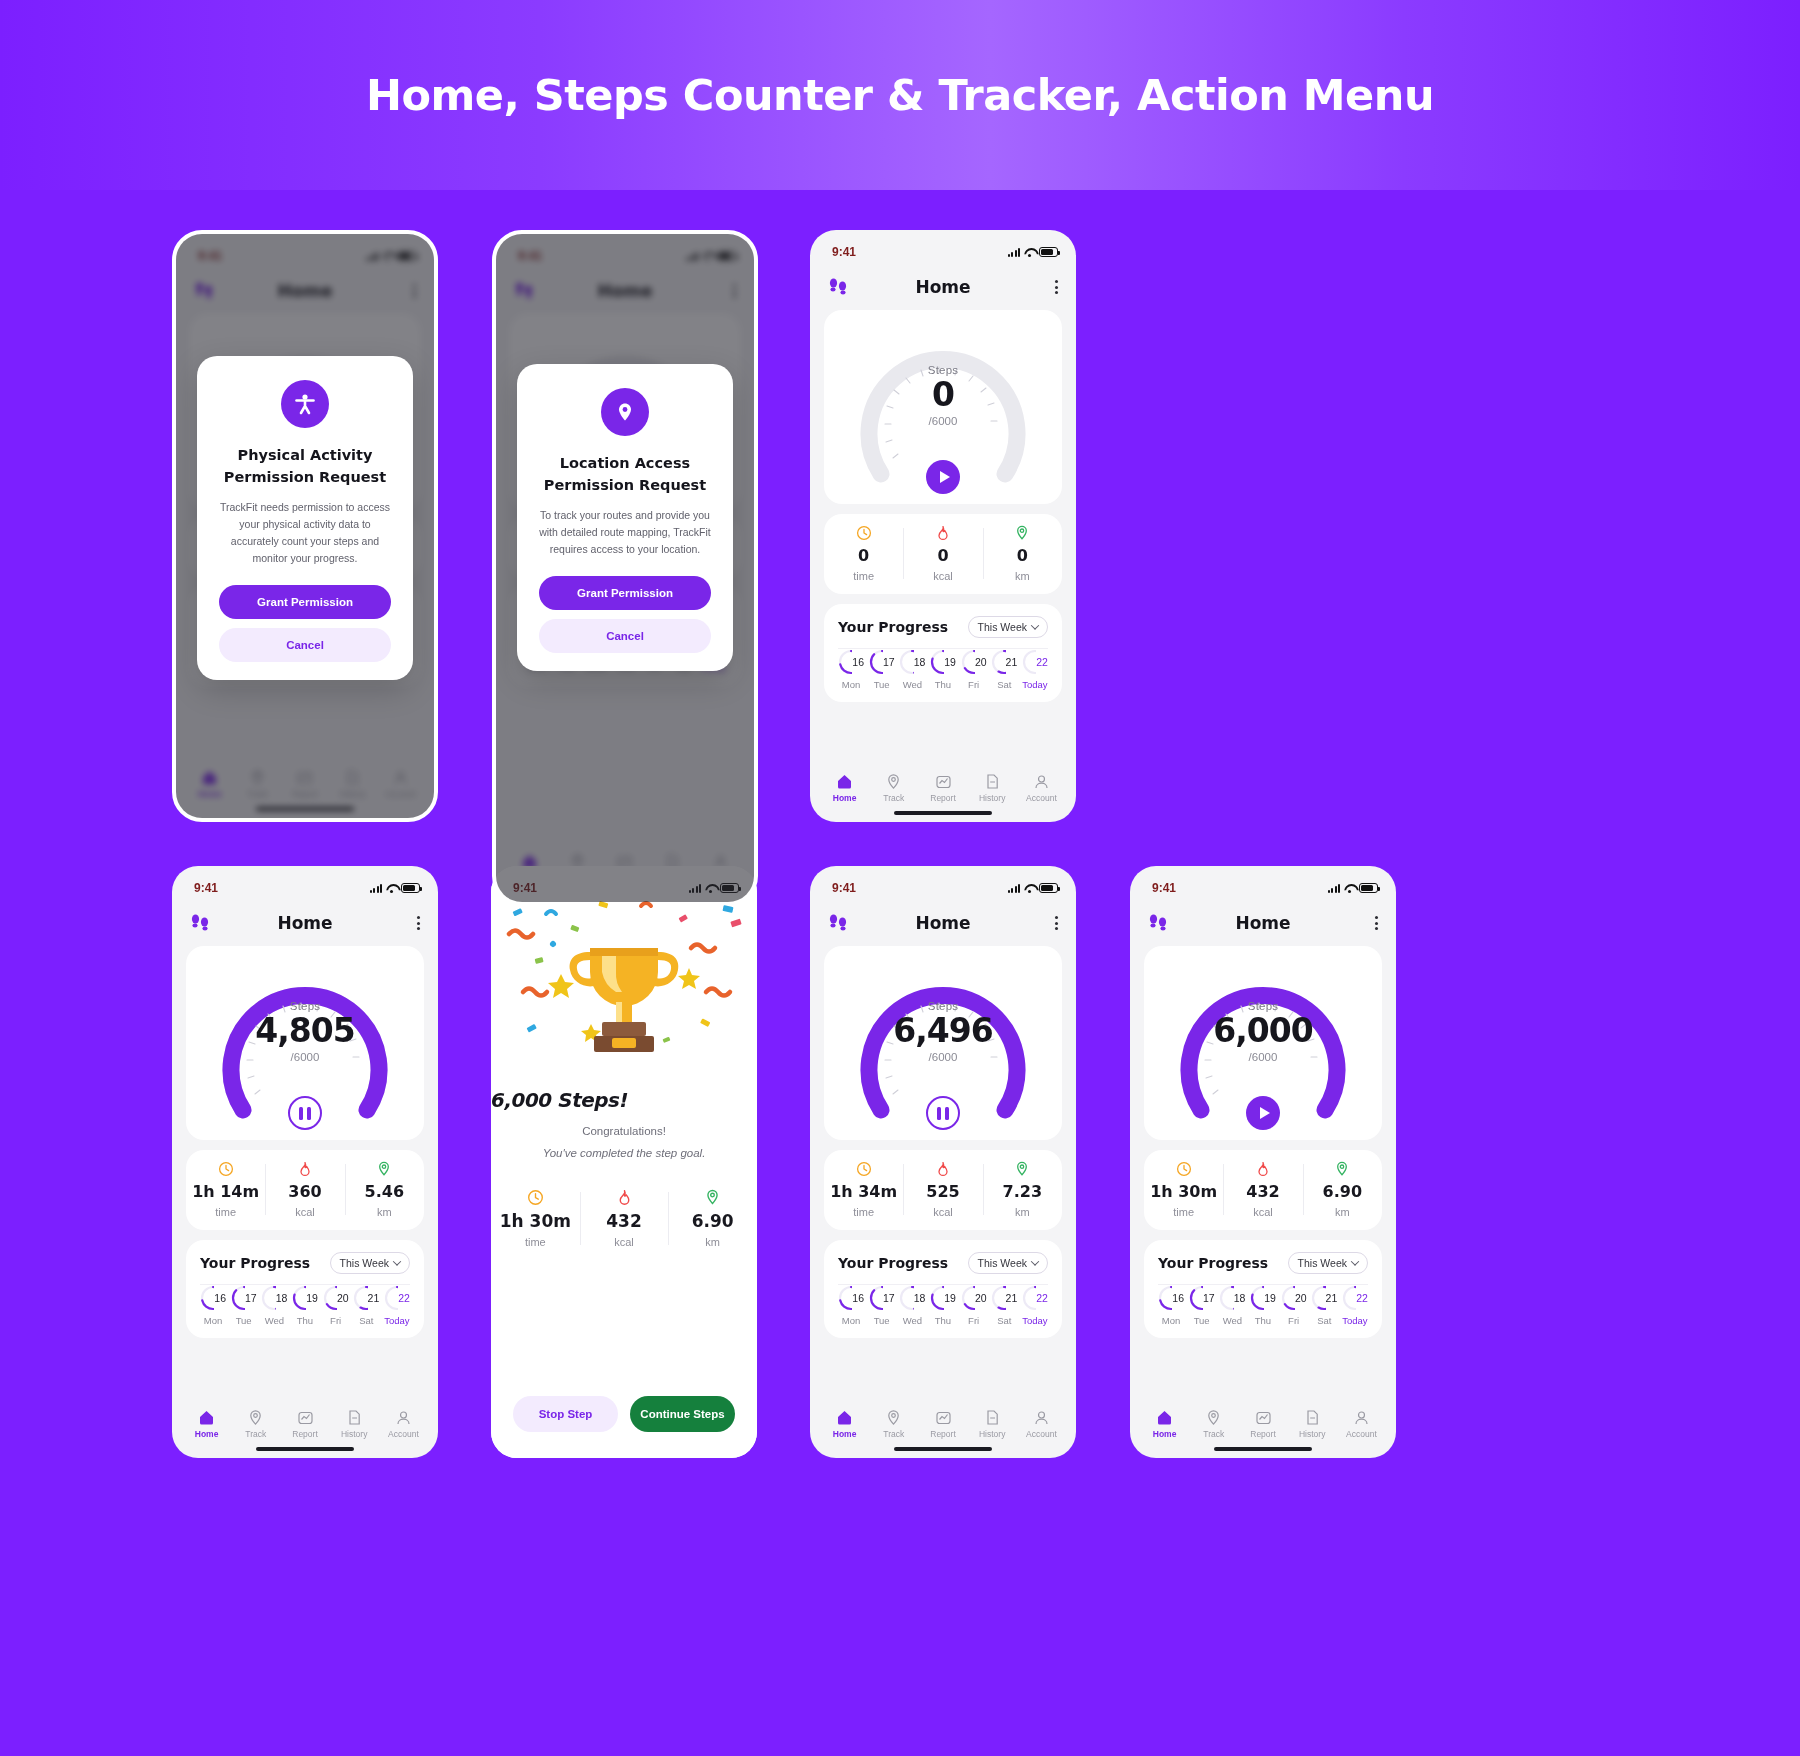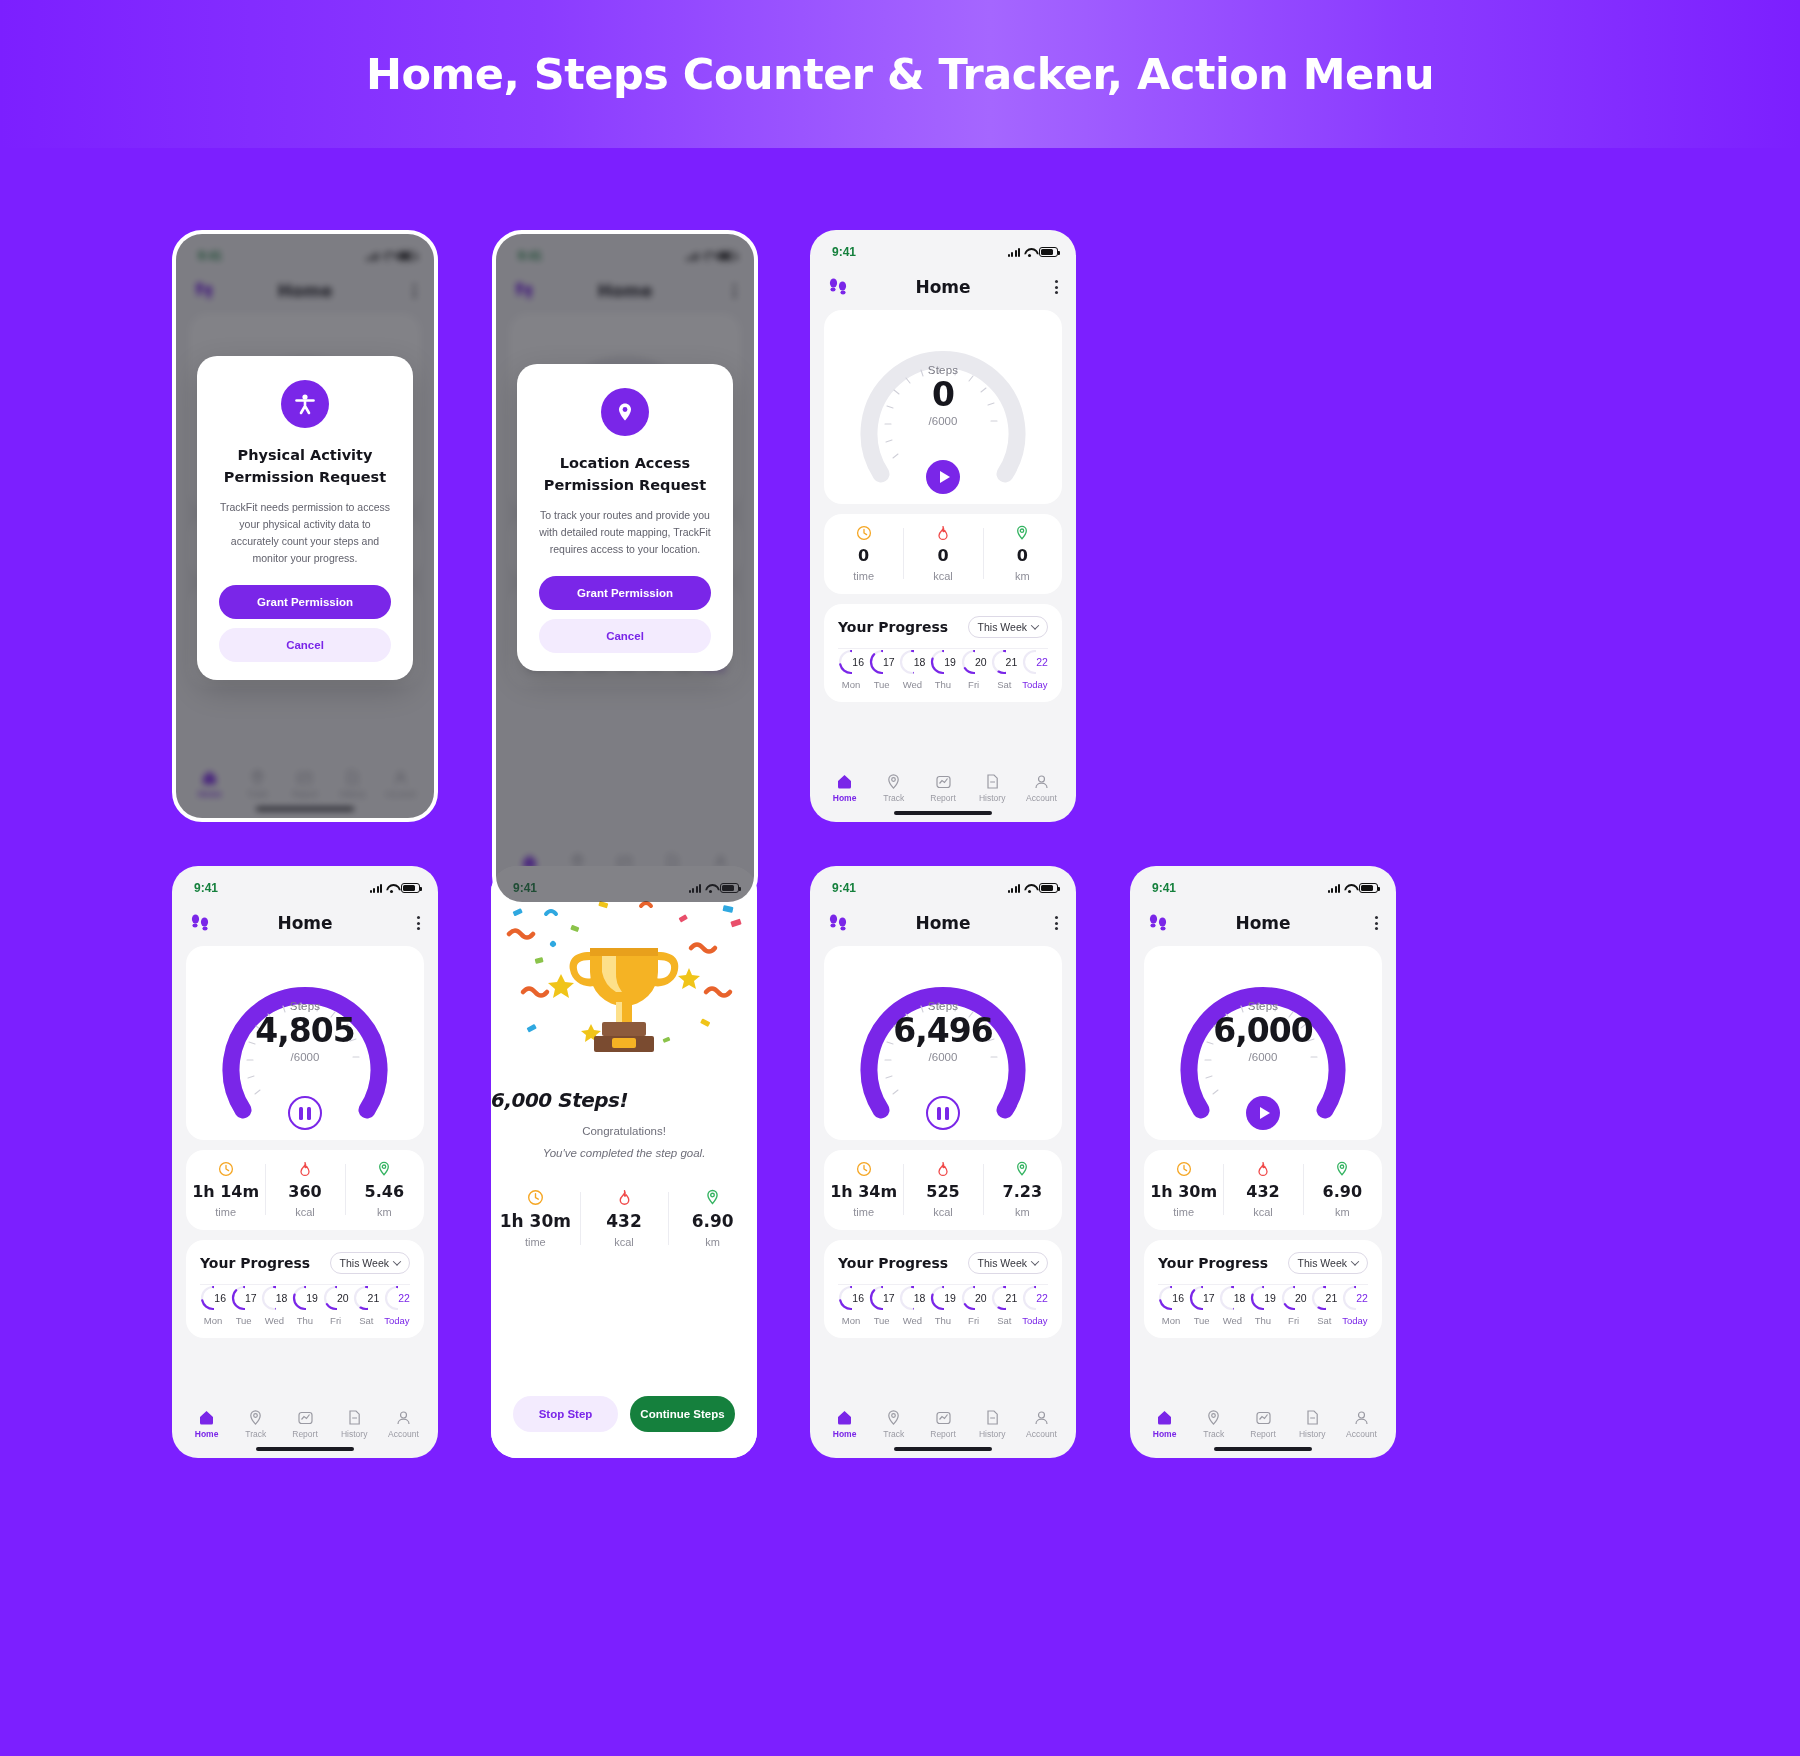--- a/index.html
+++ b/index.html
@@ -13,7 +13,7 @@
 
   
   .banner {
-    position:absolute; left:0; top:0; width:1800px; height:148px;
+    position:absolute; left:0; top:0; width:1800px; height:190px;
     background:linear-gradient(90deg,#7C1FFF 0%, #8B3BFF 30%, #A566FF 55%, #8B3BFF 78%, #7C1FFF 100%);
     display:flex; align-items:center; justify-content:center;
   }

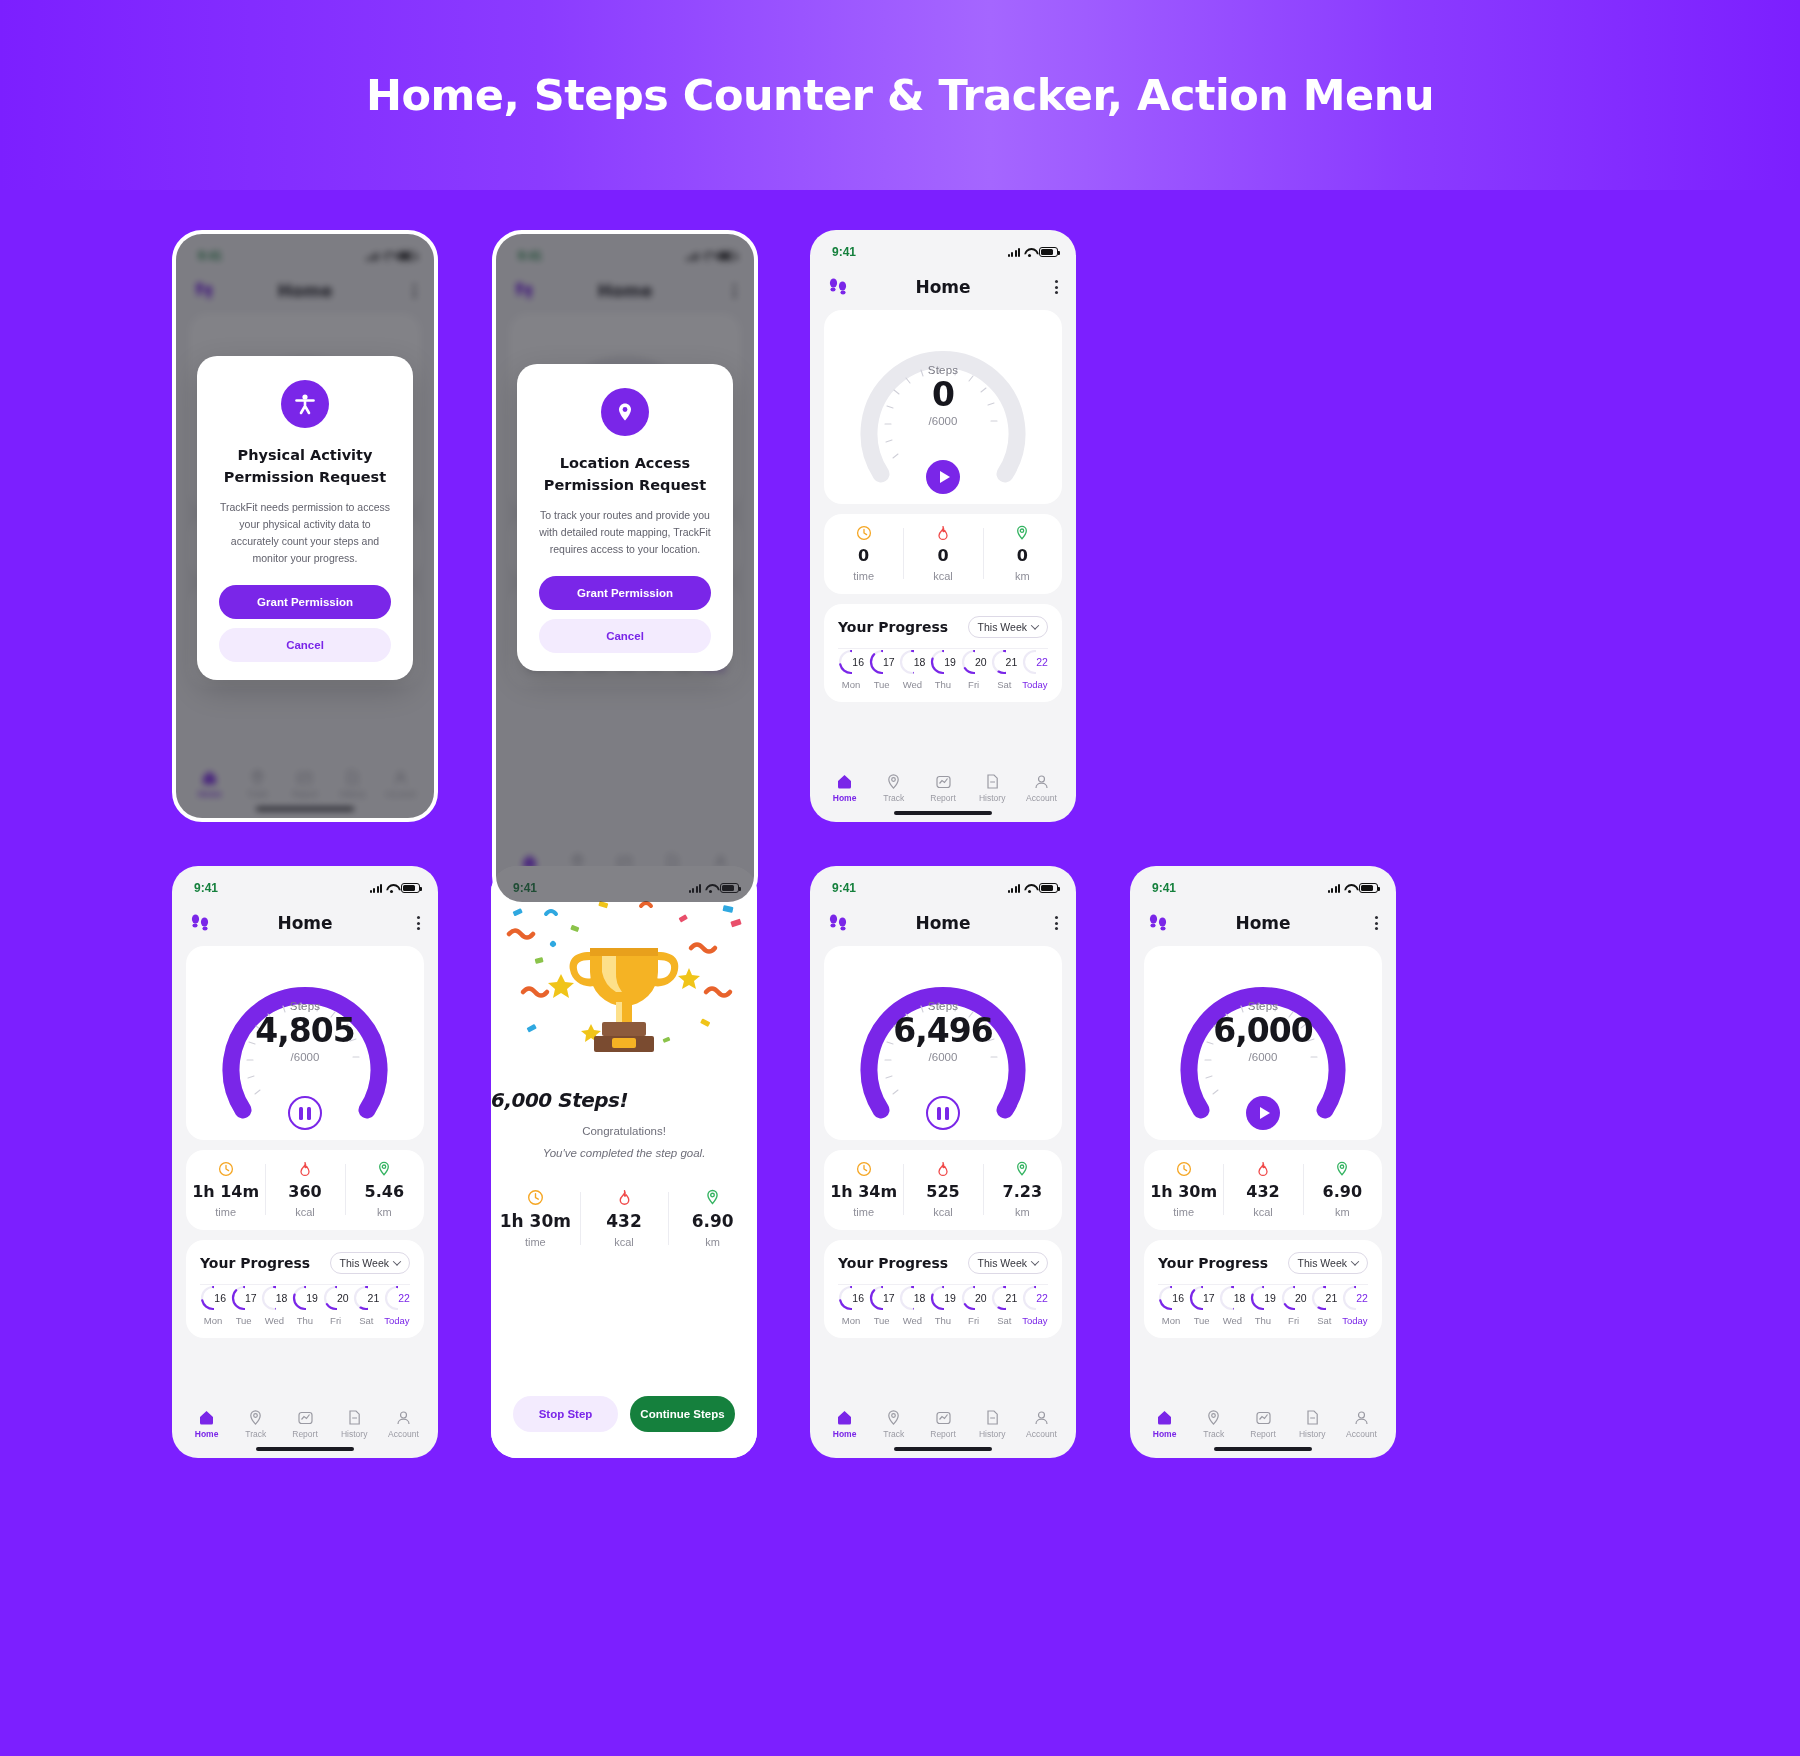--- a/index.html
+++ b/index.html
@@ -37,7 +37,7 @@
   
   .statusbar {
     height:34px; display:flex; align-items:center; justify-content:space-between;
-    padding:10px 18px 0 22px; font-size:12px; font-weight:bold; color:#15803d;
+    padding:10px 18px 0 22px; font-size:12px; font-weight:bold; color:#7f1d1d;
     flex:0 0 auto;
   }
   .sb-icons { display:flex; align-items:center; gap:4px; }

